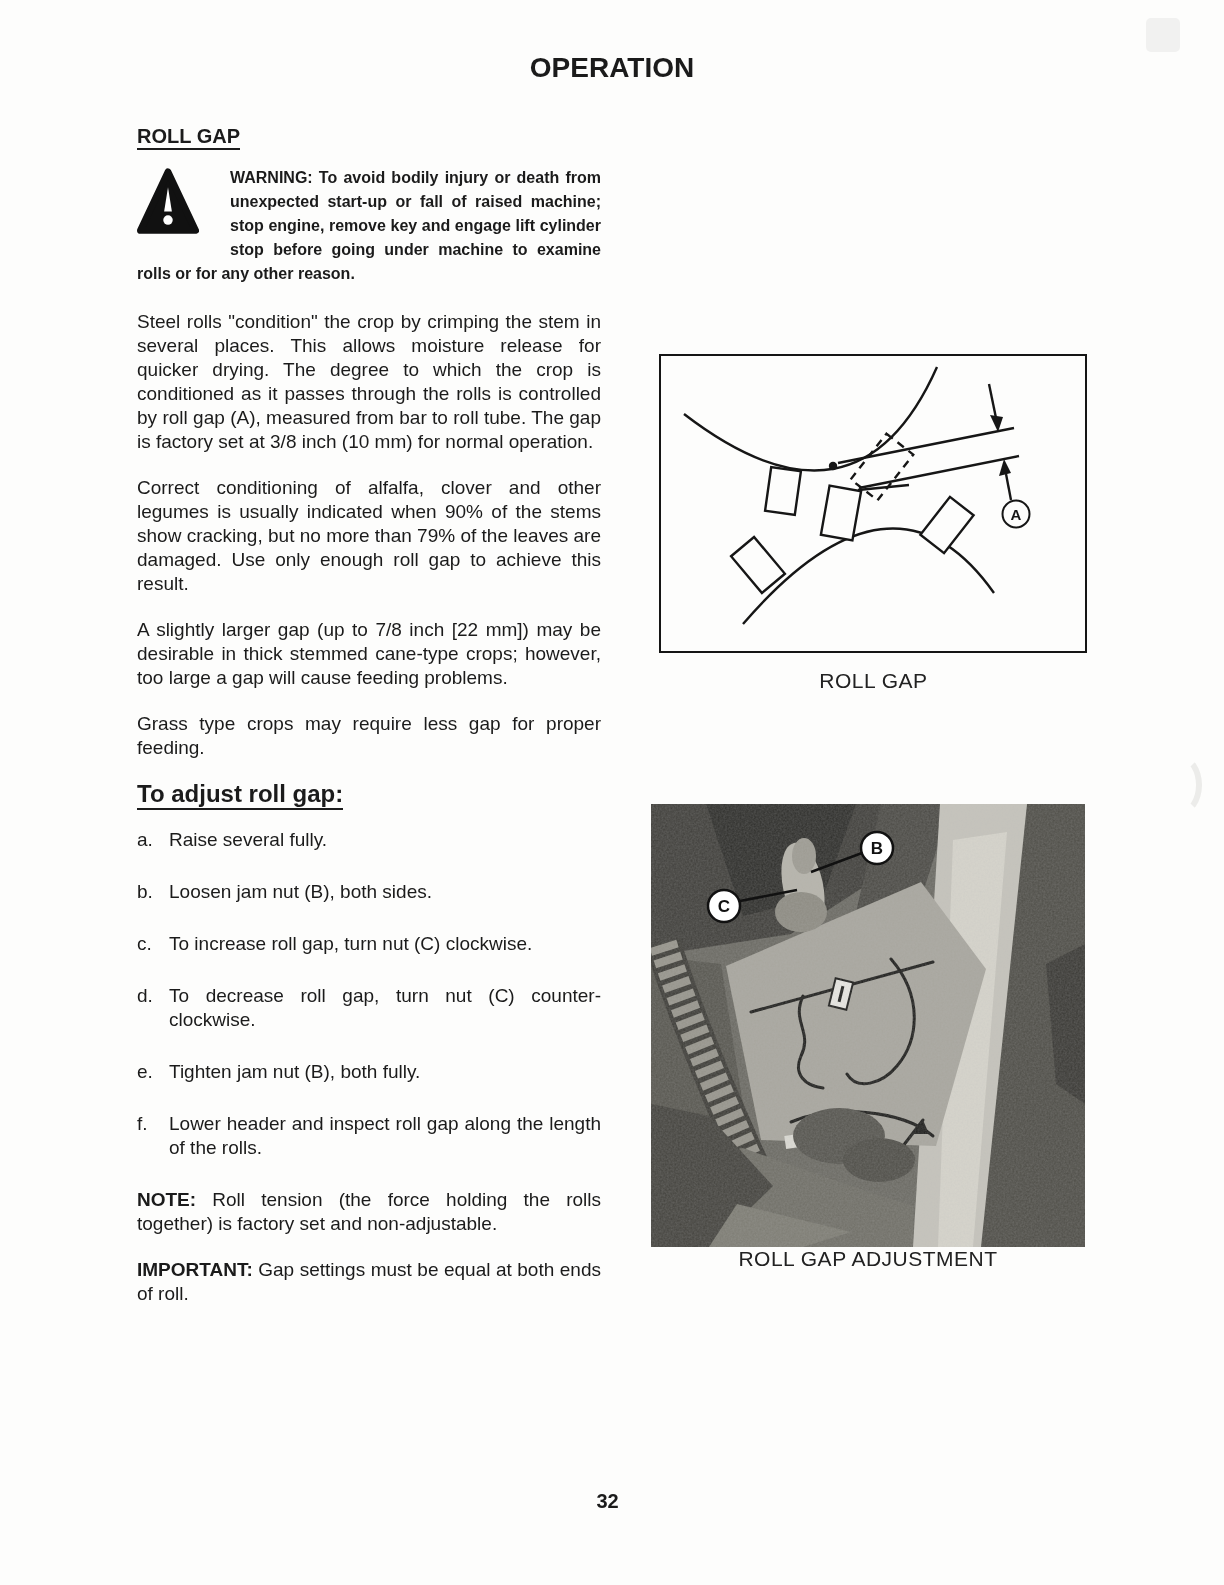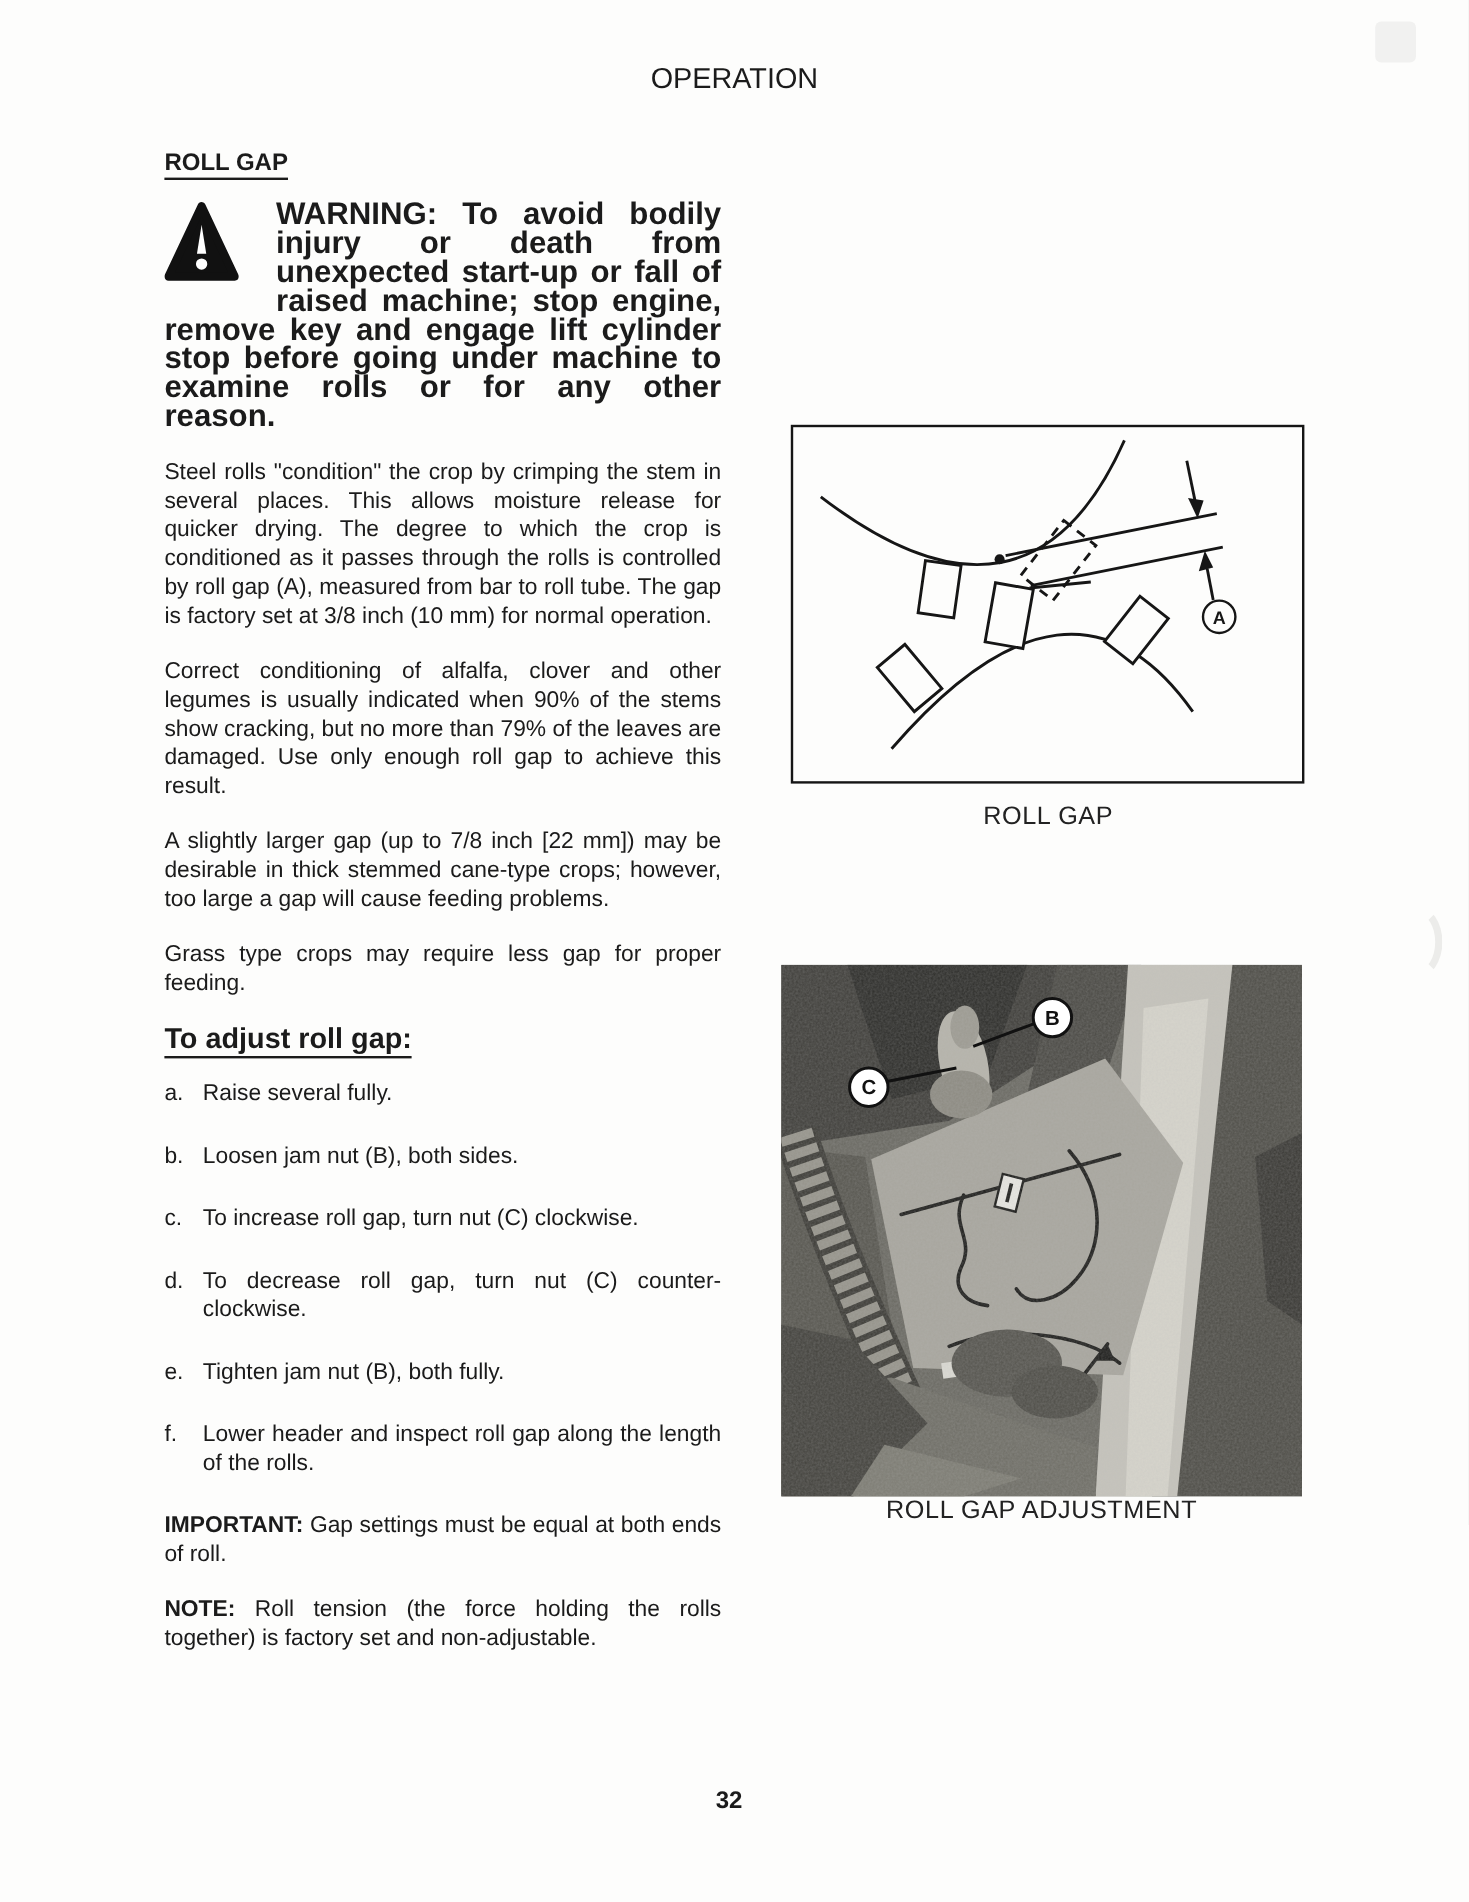--- a/index.html
+++ b/index.html
@@ -11,7 +11,7 @@
   
   .doc-title {
     position:absolute; top:52px; left:0; width:1224px;
-    text-align:center; font-size:24px; font-weight:normal; letter-spacing:0px;
+    text-align:center; font-size:28px; font-weight:bold; letter-spacing:0px;
   }
   .page-num {
     position:absolute; top:1490px; left:0; width:1215px;

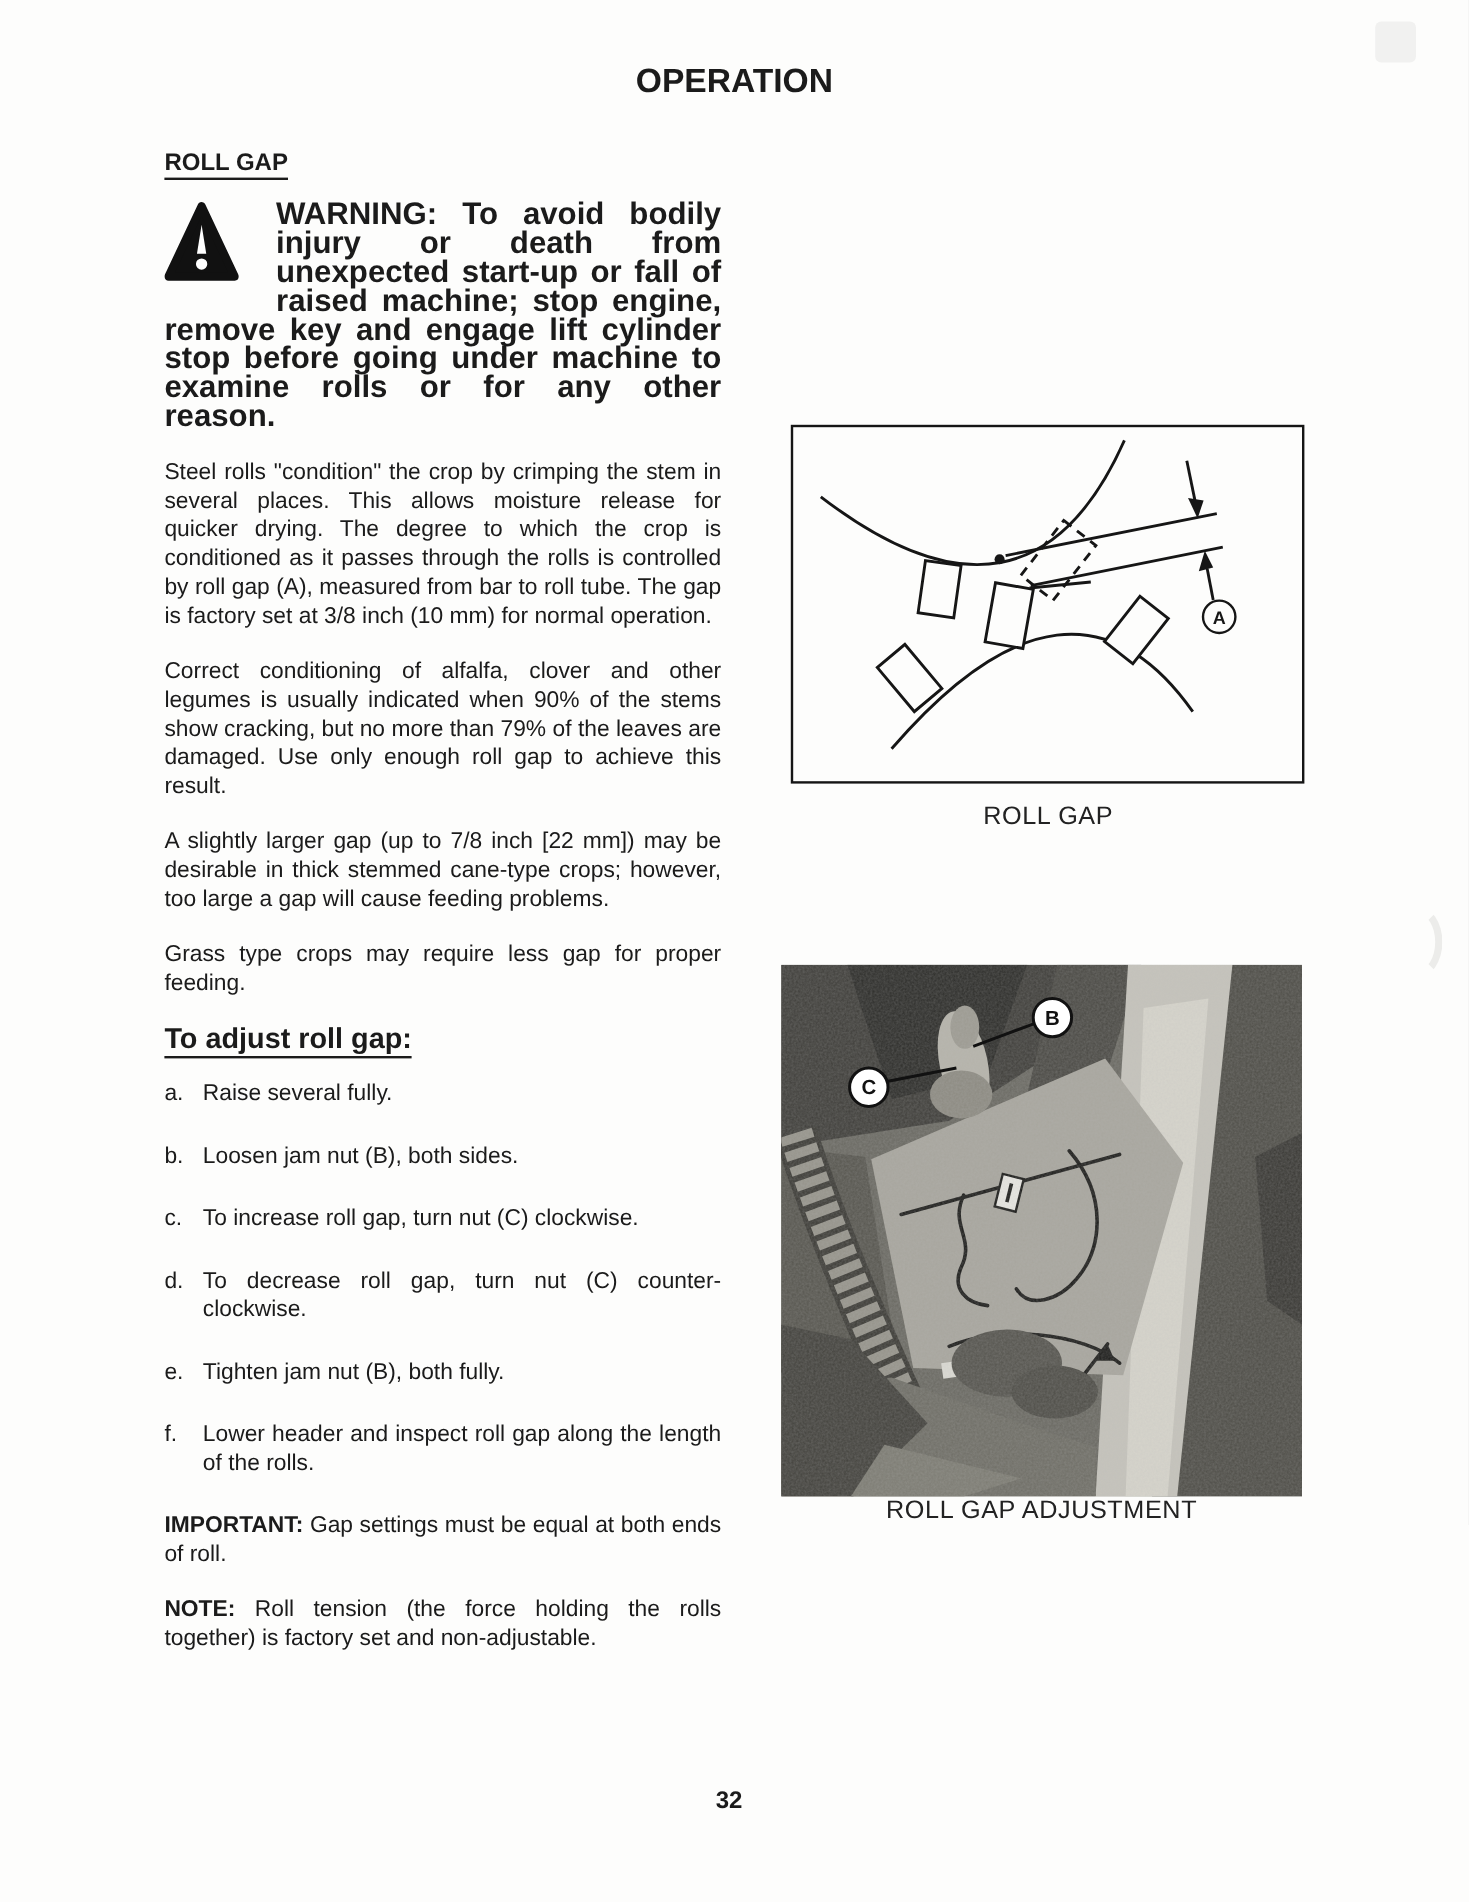--- a/index.html
+++ b/index.html
@@ -24,7 +24,7 @@
   }
   .sec-head { font-size:20px; font-weight:bold; margin:0 0 18px 0; }
   .sec-head .ul, .proc-head .ul { border-bottom:2.5px solid #1b1b1b; padding-bottom:1px; }
-  .warn { margin:0 0 24px 0; text-align:justify; font-weight:bold; font-size:26px; }
+  .warn { margin:0 0 24px 0; text-align:justify; font-weight:bold; font-size:16px; }
   .warn-tri { float:left; width:93px; height:96px; }
   .para { margin:0 0 22px 0; text-align:justify; }
   .proc-head { font-size:24px; font-weight:bold; margin:0 0 22px 0; }

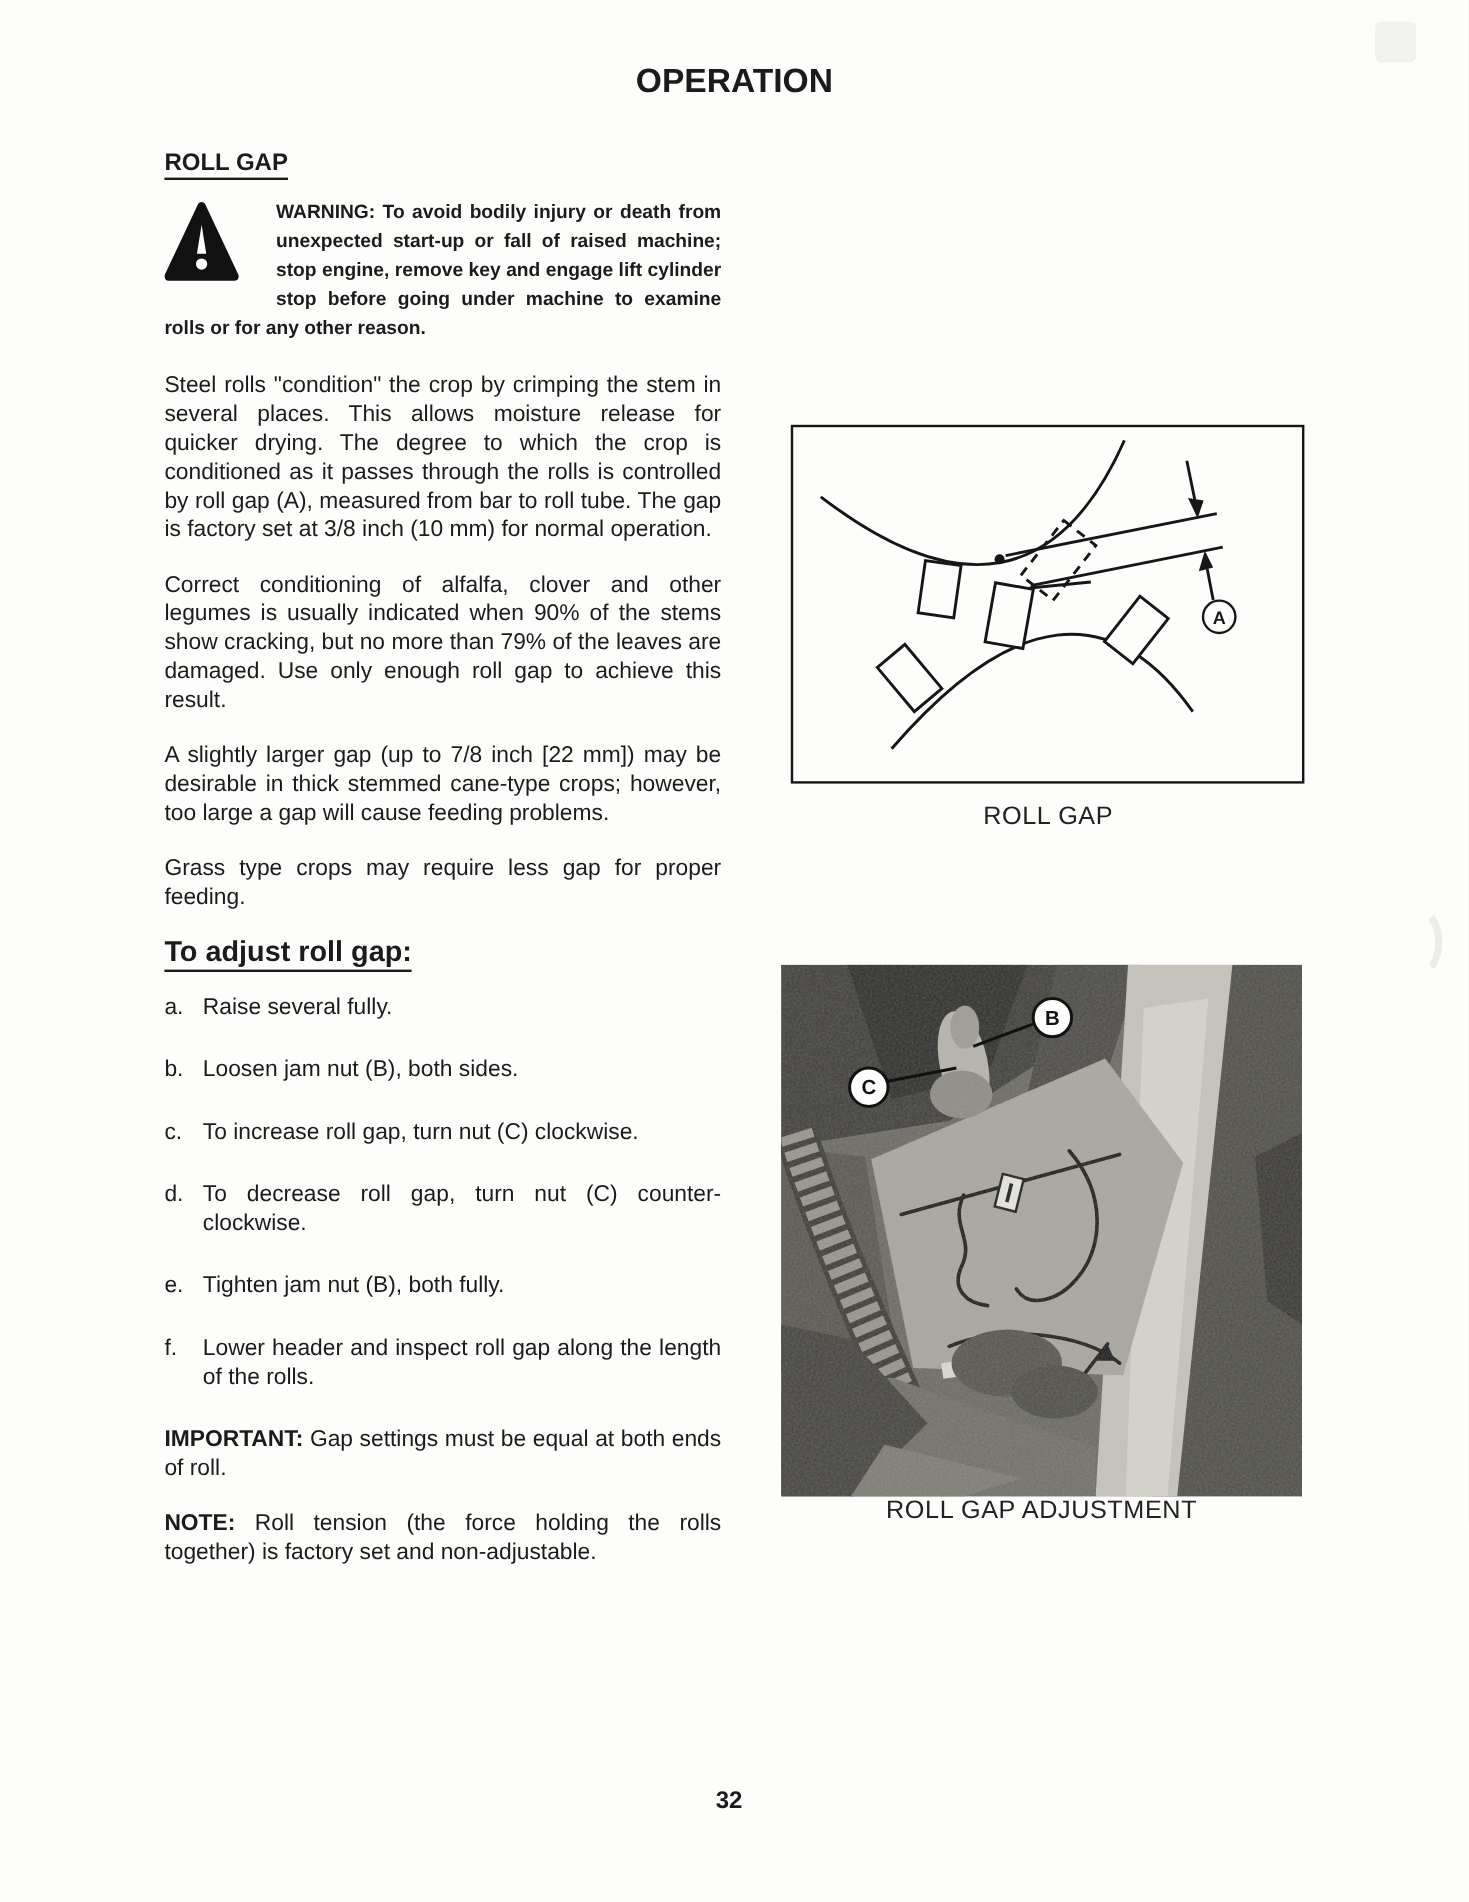--- a/index.html
+++ b/index.html
@@ -103,9 +103,9 @@
       <span class="step-text">Lower header and inspect roll gap along the length of the rolls.</span>
     </div>
 
+    <p class="note-para"><span class="blabel">NOTE:</span><span> Roll tension (the force holding the rolls together) is factory set and non-adjustable.</span></p>
+
     <p class="note-para"><span class="blabel">IMPORTANT:</span><span> Gap settings must be equal at both ends of roll.</span></p>
-
-    <p class="note-para"><span class="blabel">NOTE:</span><span> Roll tension (the force holding the rolls together) is factory set and non-adjustable.</span></p>
 
   </div>
 

